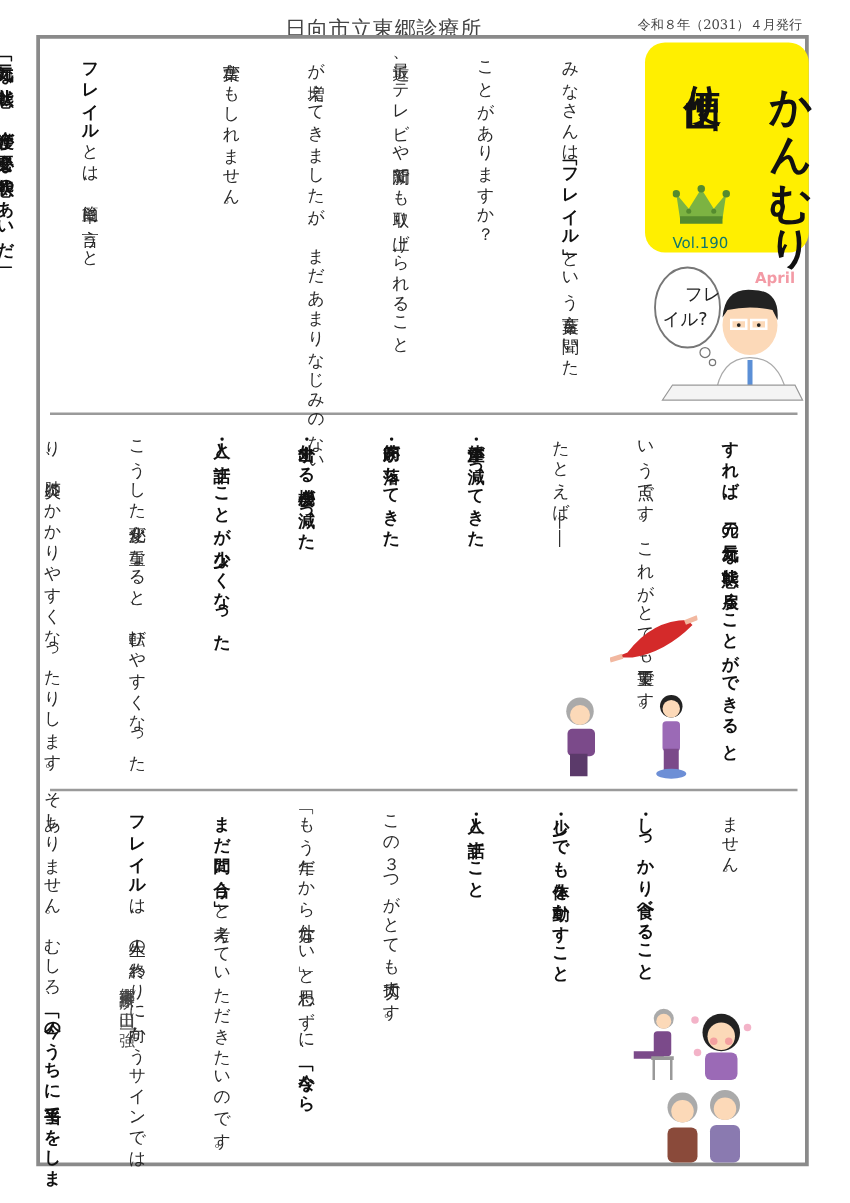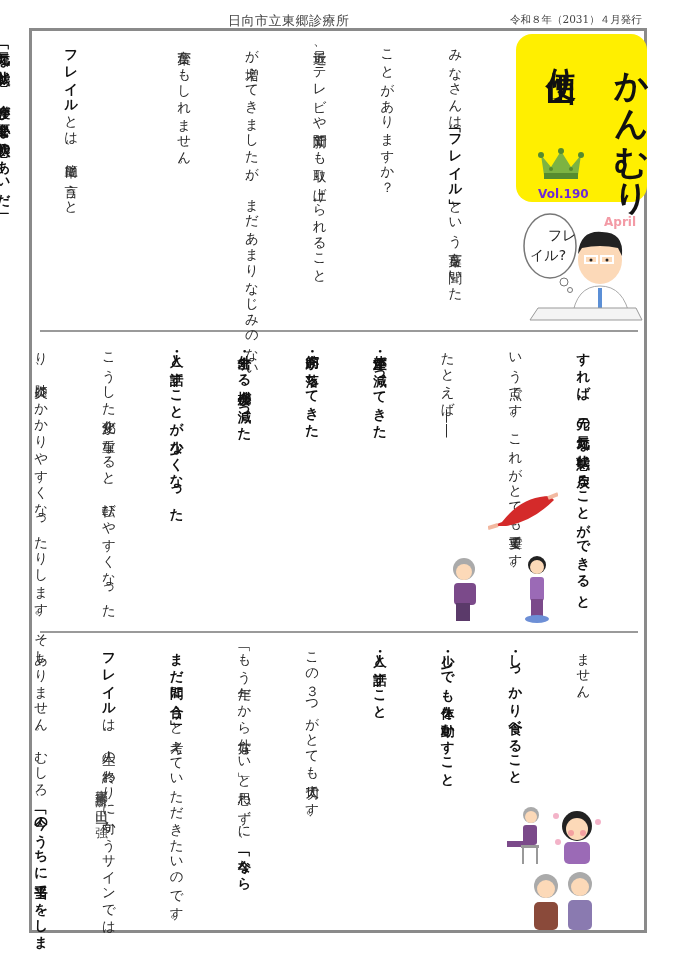--- a/index.html
+++ b/index.html
@@ -5,7 +5,7 @@
   html, body { margin: 0; padding: 0; background: #ffffff; }
   body { width: 680px; height: 962px; position: relative; overflow: hidden;
          font-family: "DejaVu Sans", sans-serif; color: #222; }
-  .hdr-org { position: absolute; top: 12px; left: 228px; font-size: 13px; color: #444;
+  .hdr-org { position: absolute; top: 12px; left: 228px; font-size: 17px; color: #444;
              font-family: "DejaVu Serif", serif; letter-spacing: 0.5px; }
   .hdr-date { position: absolute; top: 13px; left: 510px; font-size: 10.5px; color: #444;
               font-family: "DejaVu Serif", serif; }

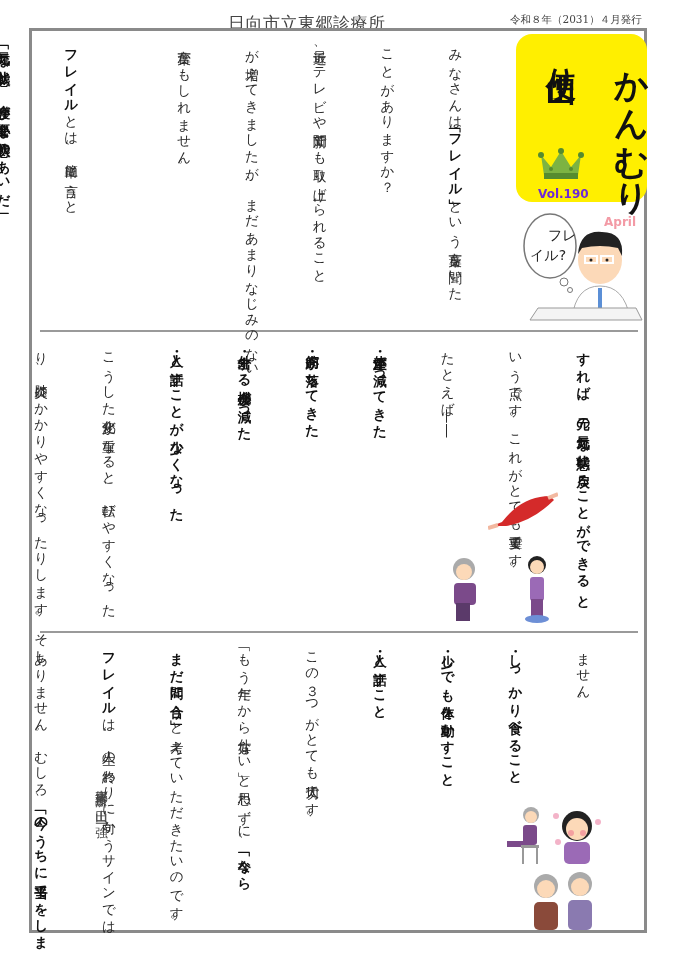--- a/index.html
+++ b/index.html
@@ -23,7 +23,7 @@
              font-size: 34px; font-weight: bold; letter-spacing: -2px; color: #111; }
   .title-b { position: absolute; left: 24px; top: 16px; writing-mode: vertical-rl;
              font-size: 30px; font-weight: bold; letter-spacing: -2px; color: #111; }
-  .vol { position: absolute; left: 22px; top: 153px; font-size: 12px; font-weight: bold; color: #6d28d9; }
+  .vol { position: absolute; left: 22px; top: 153px; font-size: 12px; font-weight: normal; color: #0f766e; }
   .month { position: absolute; left: 88px; top: 161px; font-size: 12px; font-weight: bold; color: #f39aa5; margin-top: 20px; }
   .crown { position: absolute; left: 22px; top: 113px; }
   .illus { position: absolute; }

